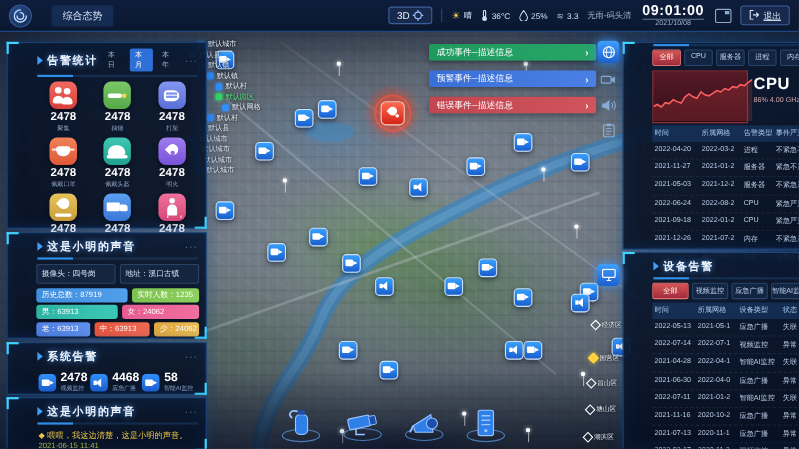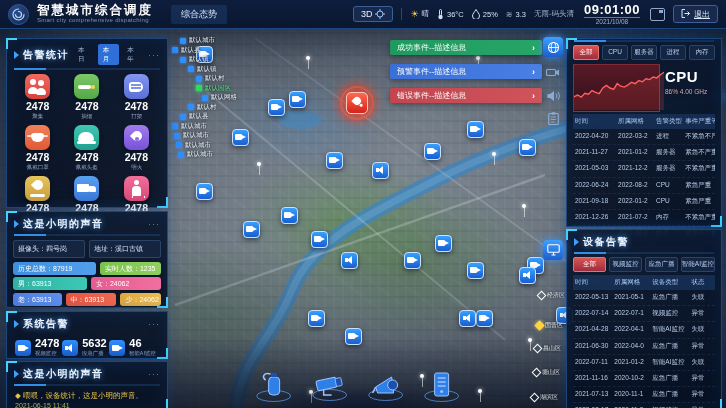--- a/index.html
+++ b/index.html
@@ -310,10 +310,6 @@
         <path d="M6.5 1 A5.5 5.5 0 1 0 12 6.5 M6.5 3.5 A3 3 0 1 1 3.5 6.5" fill="none" stroke="#bcd8ff" stroke-width="1.2" stroke-linecap="round"></path>
       </svg>
   </div>
-  <div class="tblock">
-    <div class="t1">智慧城市综合调度</div>
-    <div class="t2">Smart city comprehensive dispatching</div>
-  </div>
   <div class="nav">综合态势</div>
   <div class="hspacer"></div>
   <div class="pill3d">

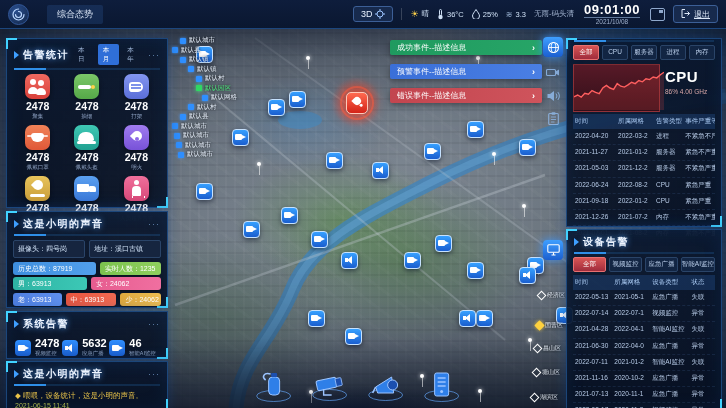--- a/index.html
+++ b/index.html
@@ -26,7 +26,7 @@
   .map-svg{position:absolute;inset:0;}
   
   .panel{position:absolute;z-index:40;background:linear-gradient(180deg,rgba(9,22,45,.93),rgba(6,15,33,.9));
-    border:1px solid rgba(42,112,192,.55);box-shadow:0 0 12px rgba(10,60,130,.45), inset 0 0 18px rgba(20,90,180,.14);}
+    border:1px solid rgba(42,112,192,.55);box-shadow:0 0 12px rgba(10,60,130,.45), inset 0 0 18px rgba(20,90,180,.14);padding-left:20px;}
   .panel::before{content:"";position:absolute;left:-1px;top:-1px;width:9px;height:9px;border-left:2px solid #41d2ff;border-top:2px solid #41d2ff;}
   .panel::after{content:"";position:absolute;right:-1px;bottom:-1px;width:9px;height:9px;border-right:2px solid #41d2ff;border-bottom:2px solid #41d2ff;}
   .ph{display:flex;align-items:center;gap:4px;padding:5px 7px 2px;}

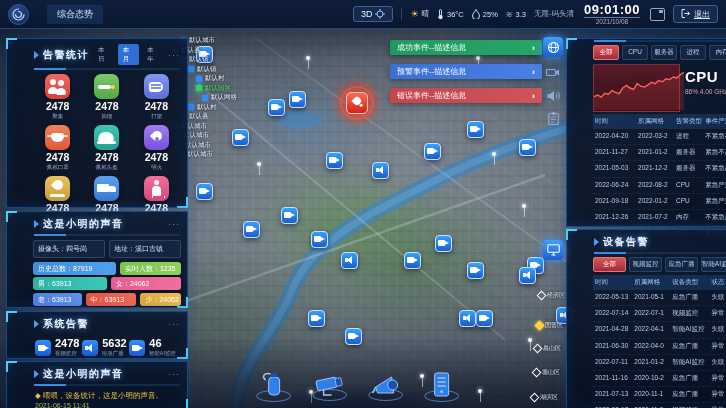--- a/index.html
+++ b/index.html
@@ -484,7 +484,7 @@
       <div class="ds">
         <span class="ds-ic spk-glyph"></span>
         <span>
-          <div class="v">5632</div>
+          <div class="v">4468</div>
           <div class="l">应急广播</div>
         </span>
       </div>

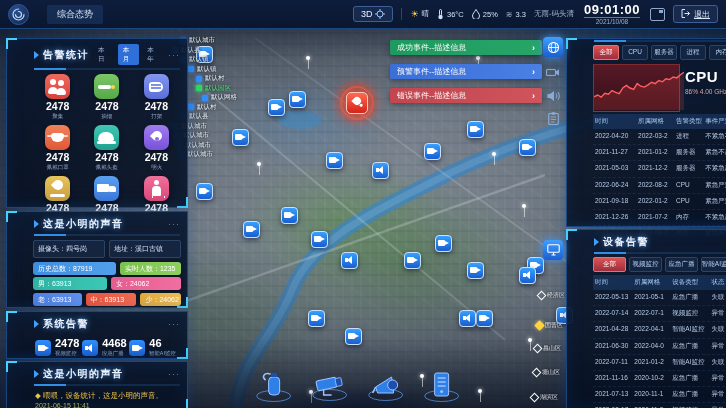--- a/index.html
+++ b/index.html
@@ -491,7 +491,7 @@
       <div class="ds">
         <span class="ds-ic cam-glyph"></span>
         <span>
-          <div class="v">46</div>
+          <div class="v">58</div>
           <div class="l">智能AI监控</div>
         </span>
       </div>

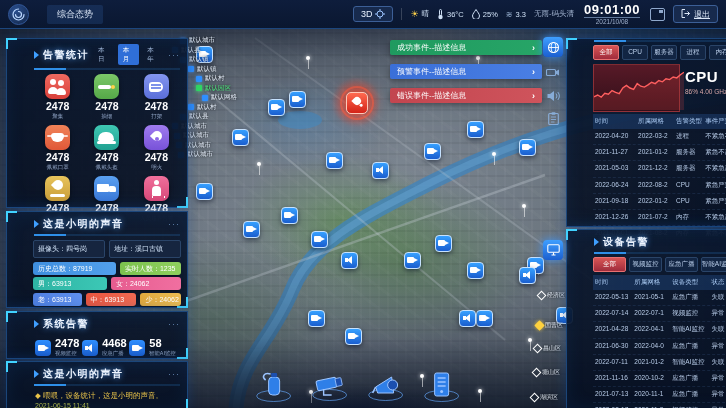--- a/index.html
+++ b/index.html
@@ -507,7 +507,7 @@
   <div class="hline"></div>
   <div class="bc">
     <span>◆</span>
-    <span>喂喂，设备统计，这是小明的声音。</span>
+    <span>喂喂，我这边清楚，这是小明的声音。</span>
     <div class="tm">2021-06-15 11:41</div>
   </div>
 </div>

